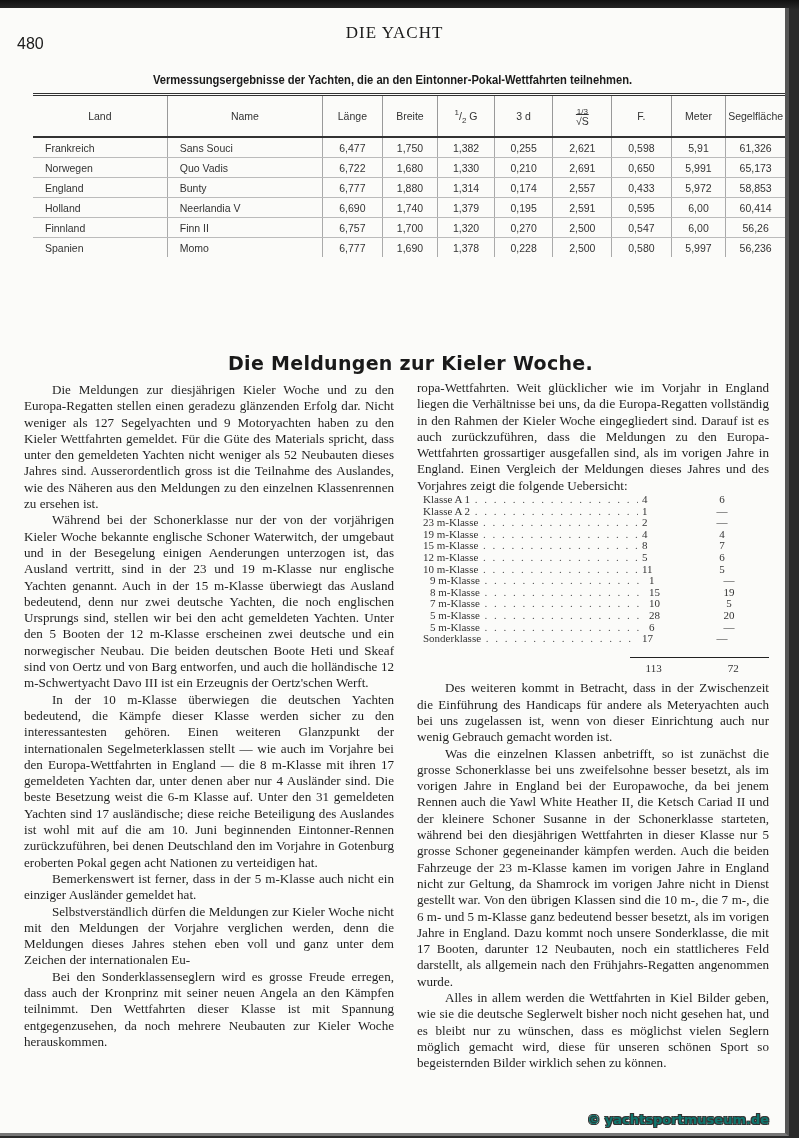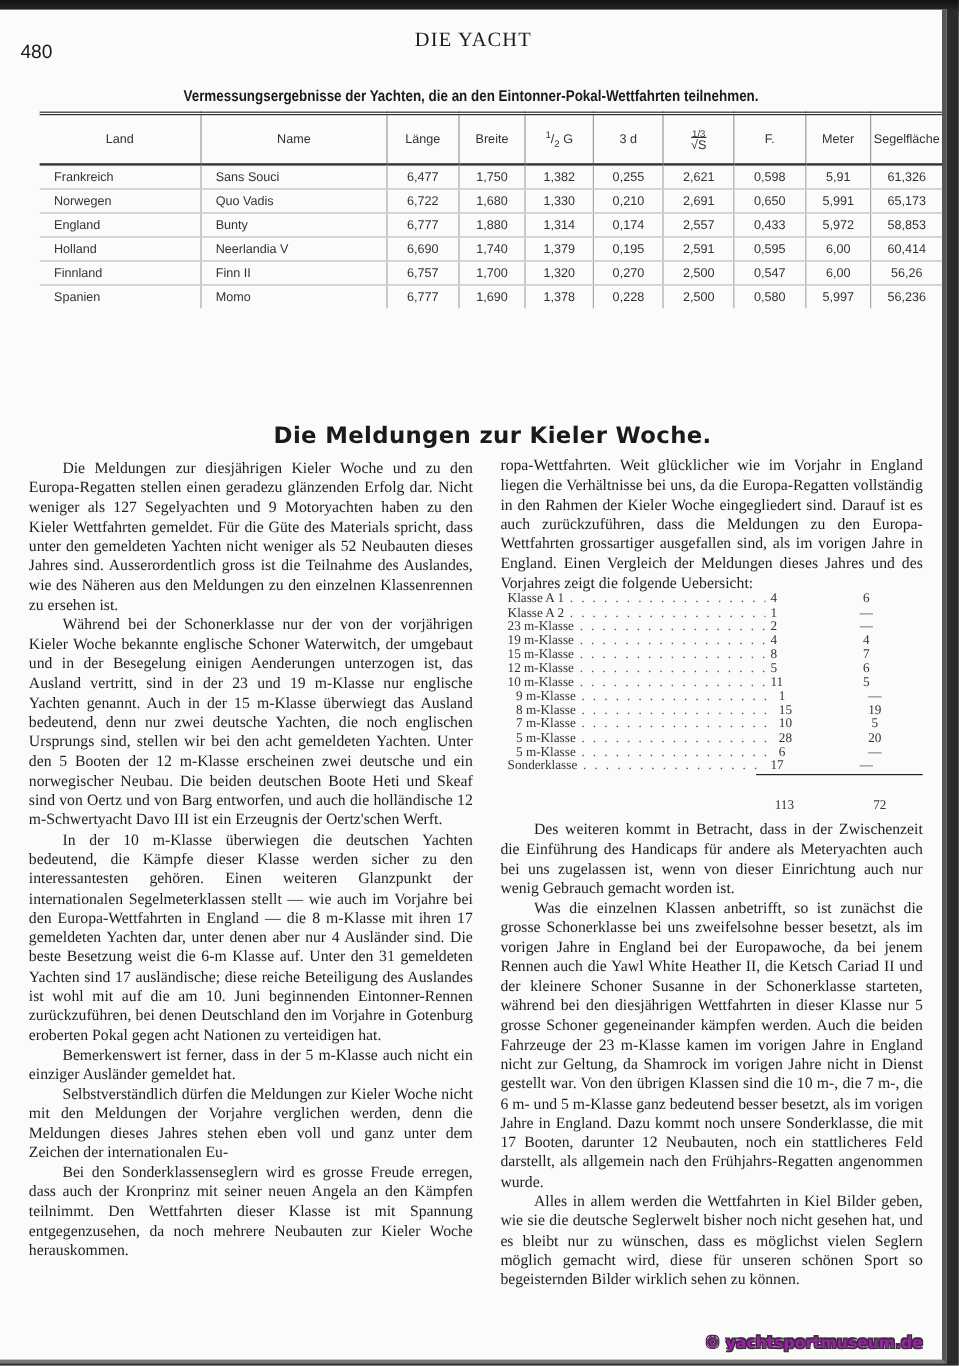--- a/index.html
+++ b/index.html
@@ -74,7 +74,7 @@
   .srow .lbl::after { content: " . . . . . . . . . . . . . . . . . . . . . . ."; letter-spacing: 2px; color: #555; }
   .srow .v1 { width: 40px; text-align: left; padding-left: 4px; }
   .srow .v2 { width: 80px; text-align: center; }
-  .srow.total { border-top: 1px solid #222; margin-left: 207px; padding-top: 20px; margin-top: 0; gap: 20px; }
+  .srow.total { border-top: 1px solid #222; margin-left: 207px; padding-top: 5px; margin-top: 12px; gap: 20px; }
   .srow.total .v1 { width: 54px; text-align: center; padding-left: 0; }
   .srow.total .v2 { width: 82px; }
   .watermark {

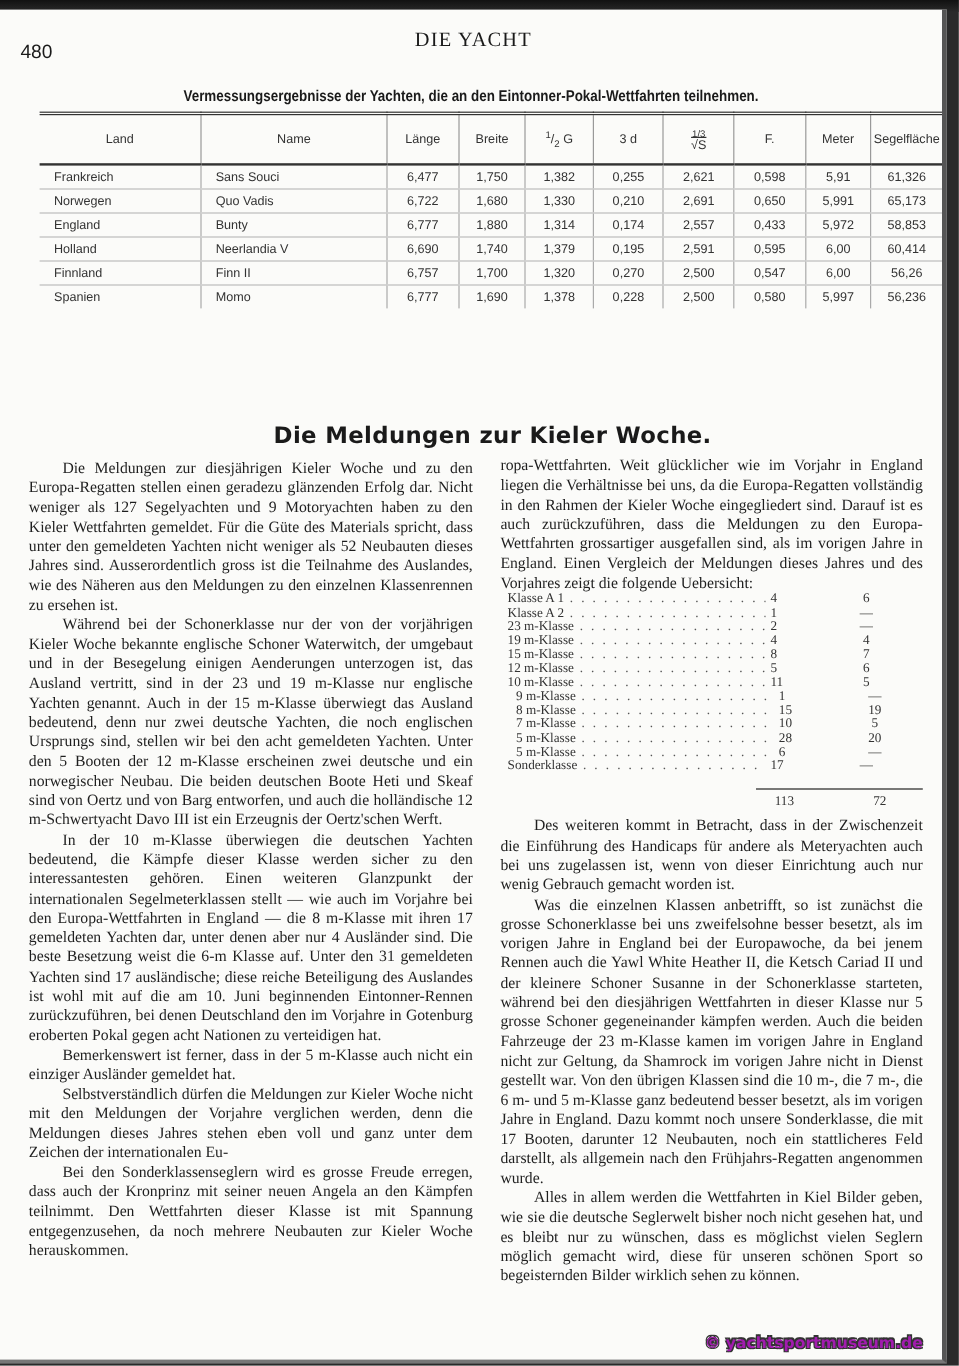--- a/index.html
+++ b/index.html
@@ -80,7 +80,7 @@
   .watermark {
     position: absolute; right: 16px; bottom: 6px;
     font-family: "DejaVu Sans", sans-serif; font-size: 13px; font-weight: bold;
-    color: #a21caf; text-shadow: -1px -1px 0 #333, 1px -1px 0 #333, -1px 1px 0 #333, 1px 1px 0 #333;
+    color: #0f766e; text-shadow: -1px -1px 0 #333, 1px -1px 0 #333, -1px 1px 0 #333, 1px 1px 0 #333;
   }
 </style>
 </head>

